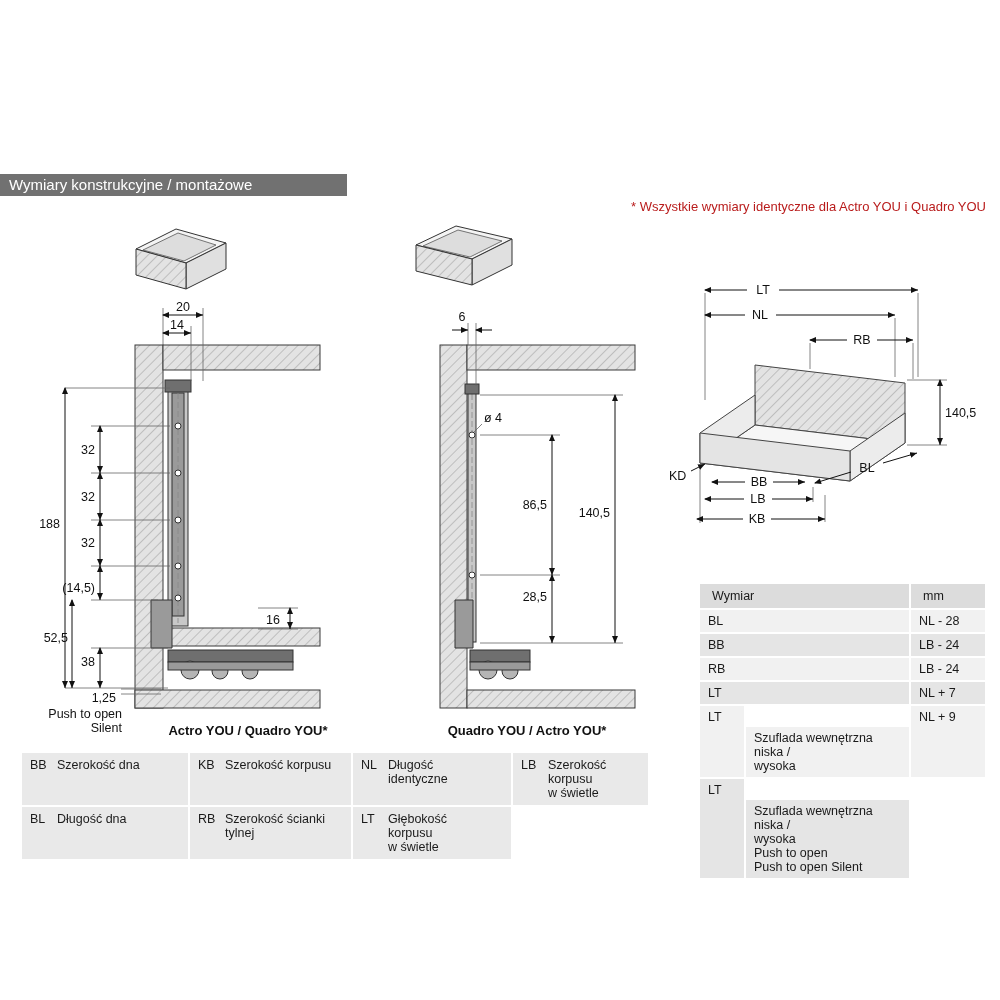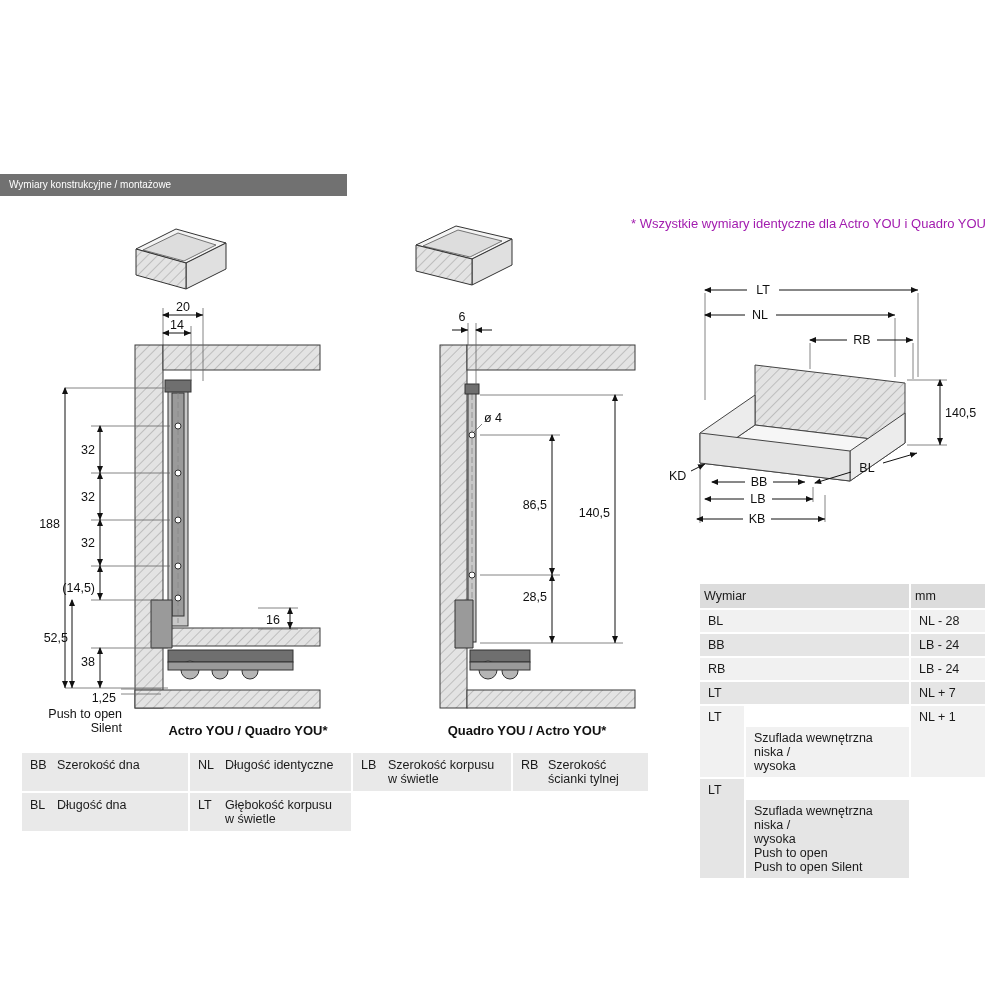--- a/index.html
+++ b/index.html
@@ -10,7 +10,7 @@
   
   #title-bar {
     position:absolute; left:0; top:174px; width:347px; height:22px;
-    background:#717171; color:#fff; font-size:10px; line-height:22px;
+    background:#717171; color:#fff; font-size:15px; line-height:22px;
     padding-left:9px; box-sizing:border-box; white-space:nowrap;
   }
   

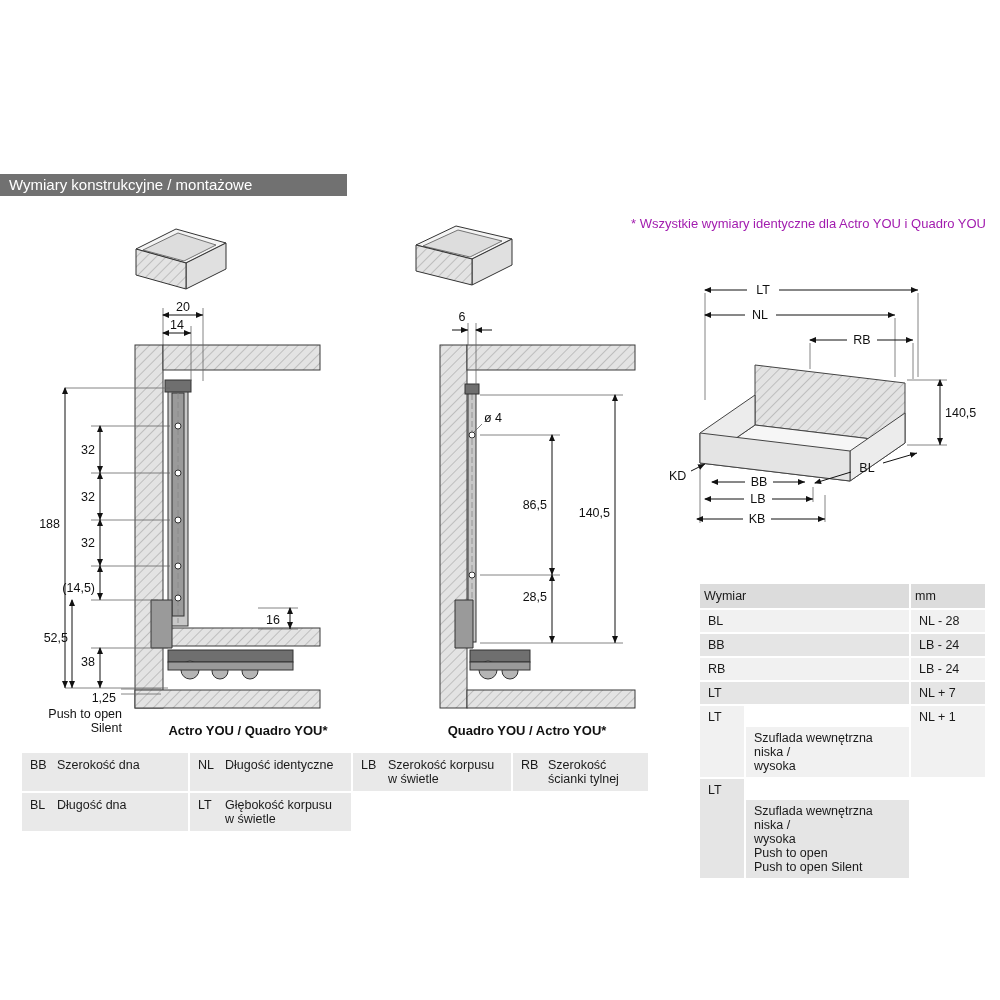--- a/index.html
+++ b/index.html
@@ -15,7 +15,7 @@
   }
   
   #note {
-    position:absolute; top:216px; right:14px; font-size:13px; color:#a21caf;
+    position:absolute; top:199px; right:14px; font-size:13px; color:#b91c1c;
     white-space:nowrap;
   }
   

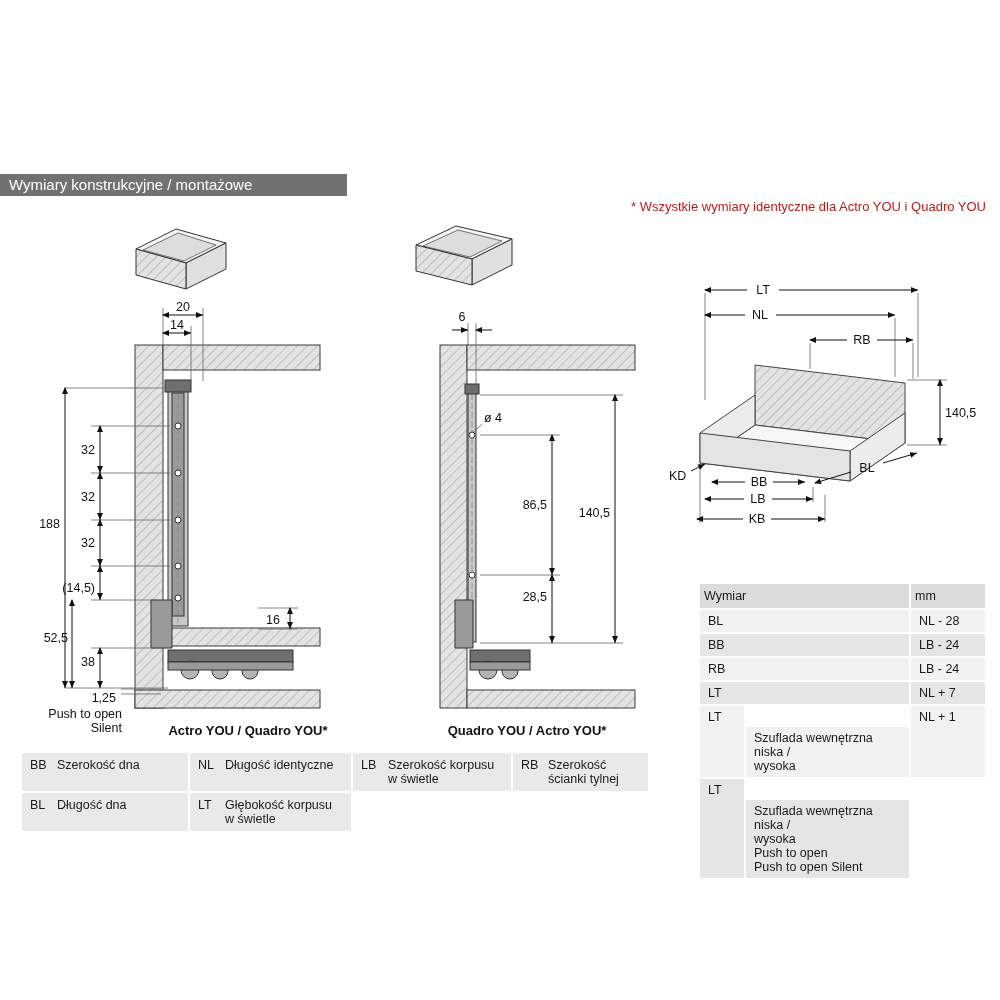--- a/index.html
+++ b/index.html
@@ -54,7 +54,7 @@
     display:flex; flex-direction:column; gap:2px; font-size:12.5px; background:#fff;
   }
   .dt-head { display:grid; grid-template-columns:209px 74px; gap:2px; }
-  .dt-head > div { background:#dcdcdc; padding:5px 4px; box-sizing:border-box; }
+  .dt-head > div { background:#dcdcdc; padding:5px 12px; box-sizing:border-box; }
   .dt-row  { display:grid; grid-template-columns:44px 163px 74px; gap:2px; }
   .dt-row > div { padding:4px 8px; box-sizing:border-box; }
   .dt-row.simple { grid-template-columns:209px 74px; }

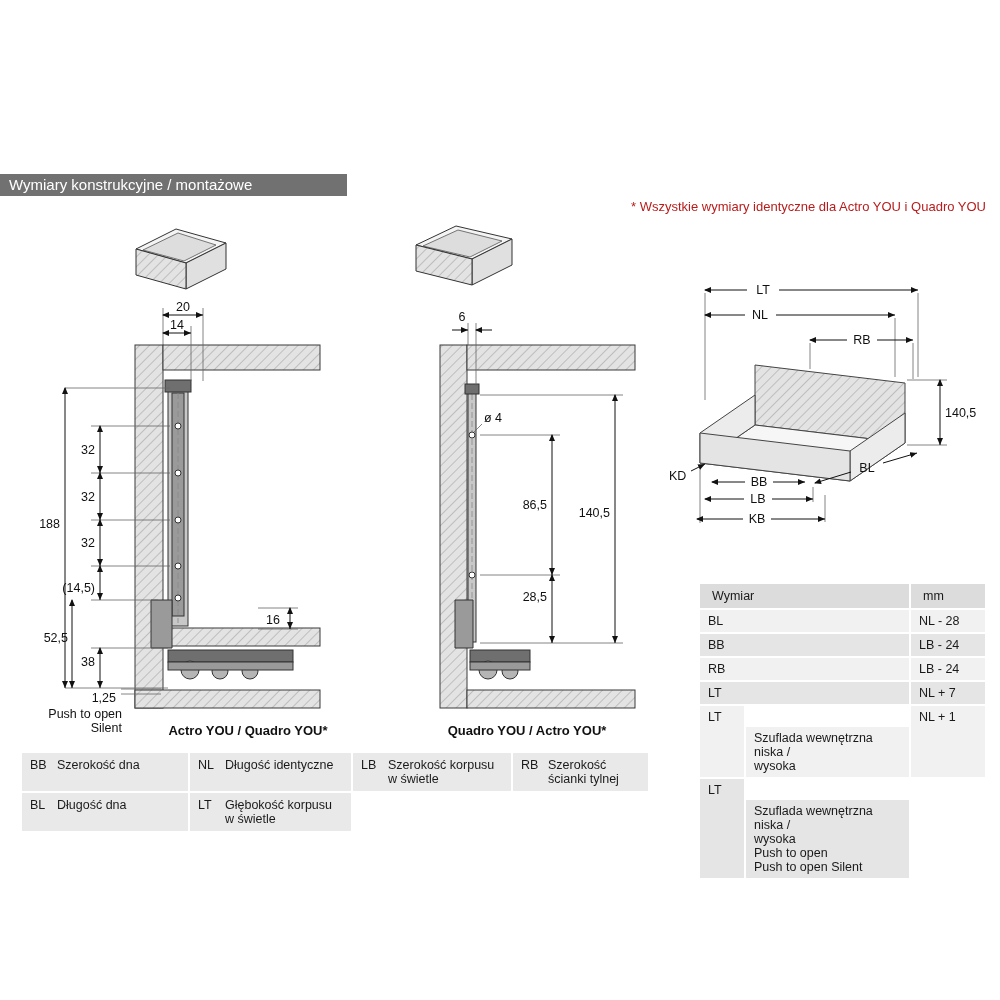--- a/index.html
+++ b/index.html
@@ -304,7 +304,7 @@
       <div class="dt-abbr">LT</div>
       <div class="dt-desc">Szuflada wewnętrzna niska /
 wysoka</div>
-      <div class="dt-val">NL + 1</div>
+      <div class="dt-val">NL + 9</div>
     </div>
     <div class="dt-row r-even">
       <div class="dt-abbr">LT</div>

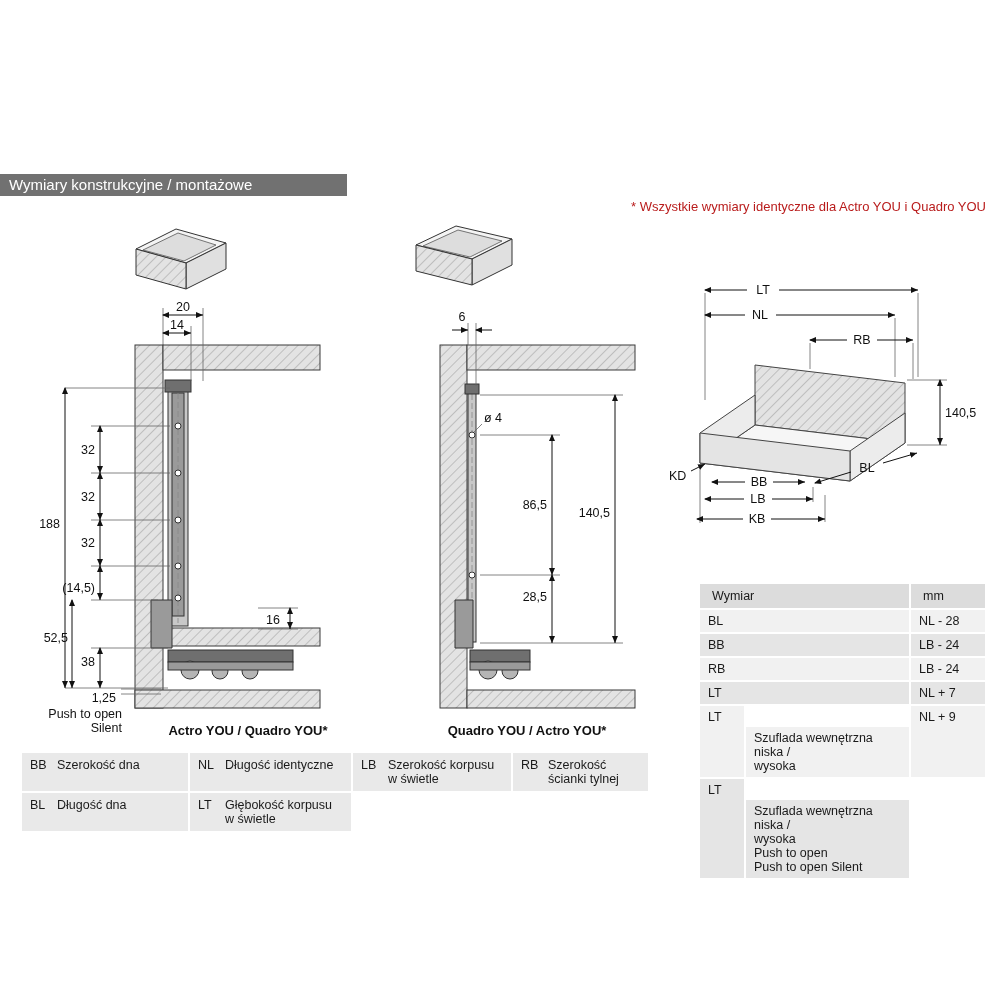--- a/index.html
+++ b/index.html
@@ -45,7 +45,7 @@
     display:grid; grid-template-columns:166px 161px 158px 135px;
     gap:2px; background:#fff; font-size:12.5px;
   }
-  .lg-cell { background:#e9e9e9; padding:5px 0 5px 8px; min-height:22px; box-sizing:border-box; }
+  .lg-cell { background:#e9e9e9; padding:5px 14px 5px 8px; min-height:22px; box-sizing:border-box; }
   .lg-abbr { display:inline-block; width:27px; vertical-align:top; }
   .lg-text { display:inline-block; width:calc(100% - 31px); vertical-align:top; white-space:pre-line; }
   

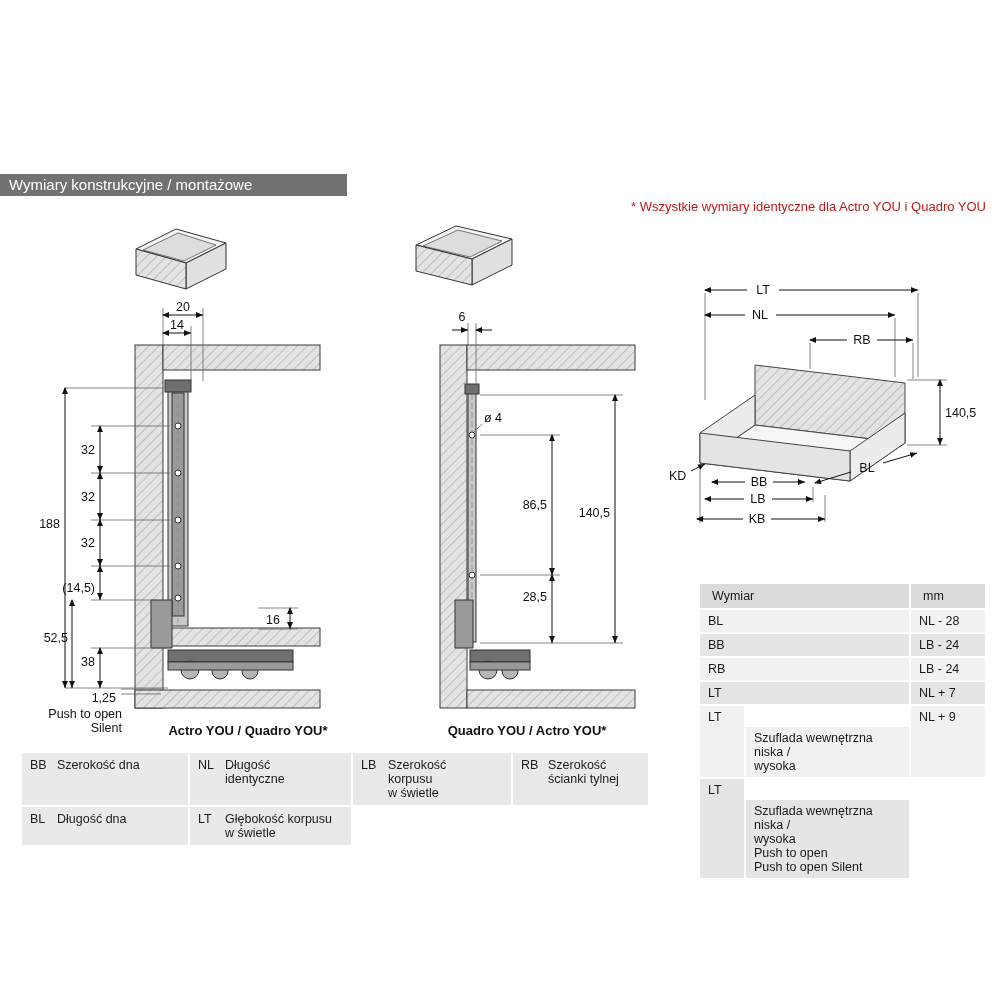--- a/index.html
+++ b/index.html
@@ -270,6 +270,7 @@
 
   <div id="legend">
     <div class="lg-cell"><span class="lg-abbr">BB</span><span class="lg-text">Szerokość dna</span></div>
+    <div class="lg-cell"><span class="lg-abbr">KB</span><span class="lg-text">Szerokość korpusu</span></div>
     <div class="lg-cell"><span class="lg-abbr">NL</span><span class="lg-text">Długość identyczne</span></div>
     <div class="lg-cell"><span class="lg-abbr">LB</span><span class="lg-text">Szerokość korpusu
 w świetle</span></div>

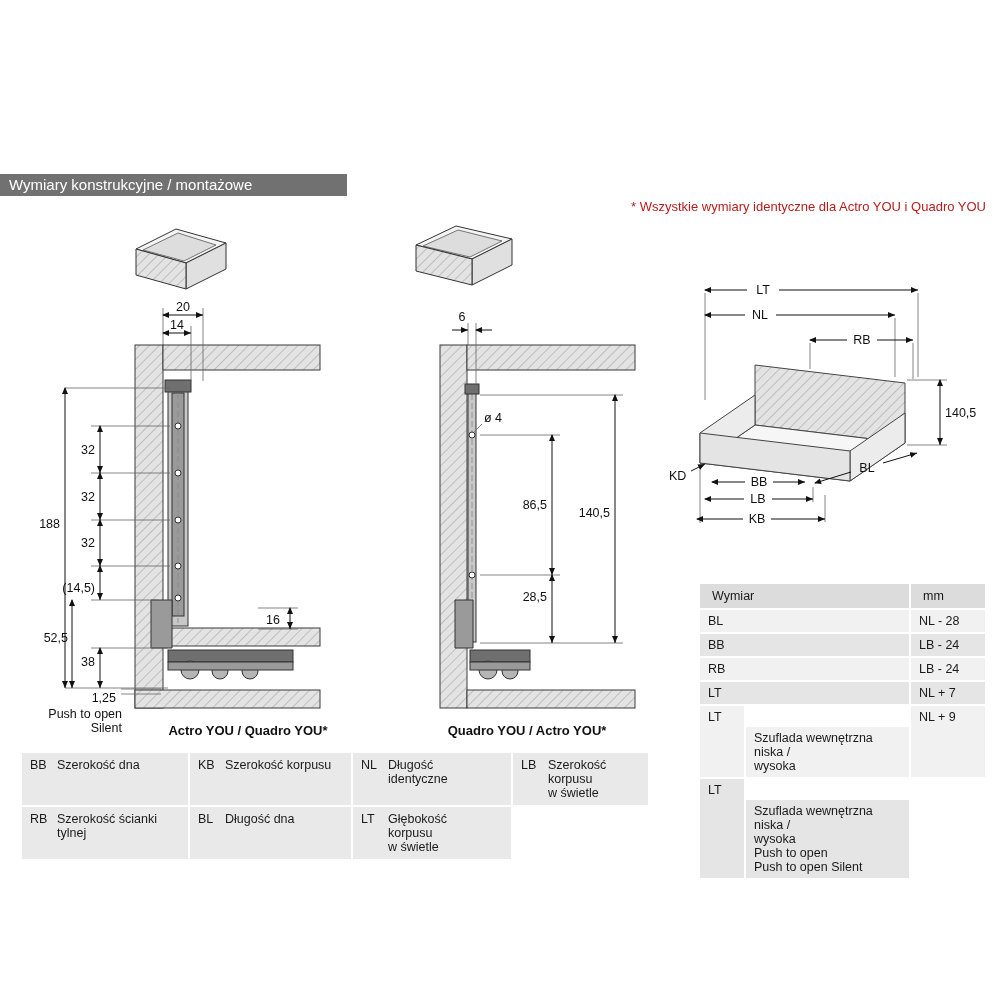--- a/index.html
+++ b/index.html
@@ -274,8 +274,8 @@
     <div class="lg-cell"><span class="lg-abbr">NL</span><span class="lg-text">Długość identyczne</span></div>
     <div class="lg-cell"><span class="lg-abbr">LB</span><span class="lg-text">Szerokość korpusu
 w świetle</span></div>
+    <div class="lg-cell"><span class="lg-abbr">BL</span><span class="lg-text">Długość dna</span></div>
     <div class="lg-cell"><span class="lg-abbr">RB</span><span class="lg-text">Szerokość ścianki tylnej</span></div>
-    <div class="lg-cell"><span class="lg-abbr">BL</span><span class="lg-text">Długość dna</span></div>
     <div class="lg-cell"><span class="lg-abbr">LT</span><span class="lg-text">Głębokość korpusu
 w świetle</span></div>
   </div>

